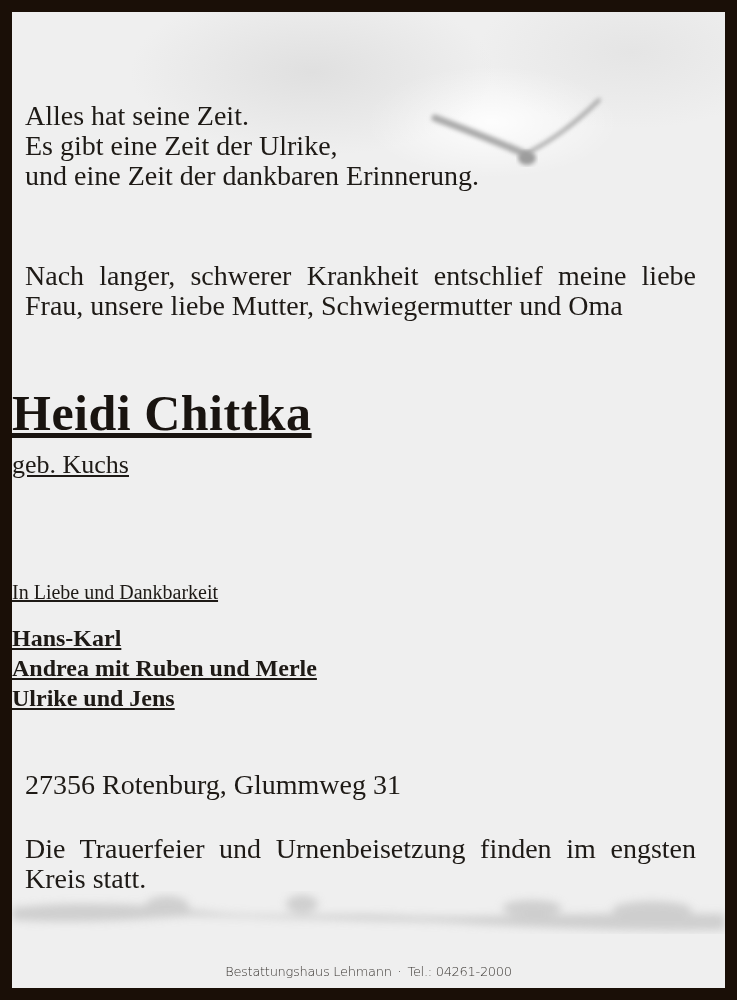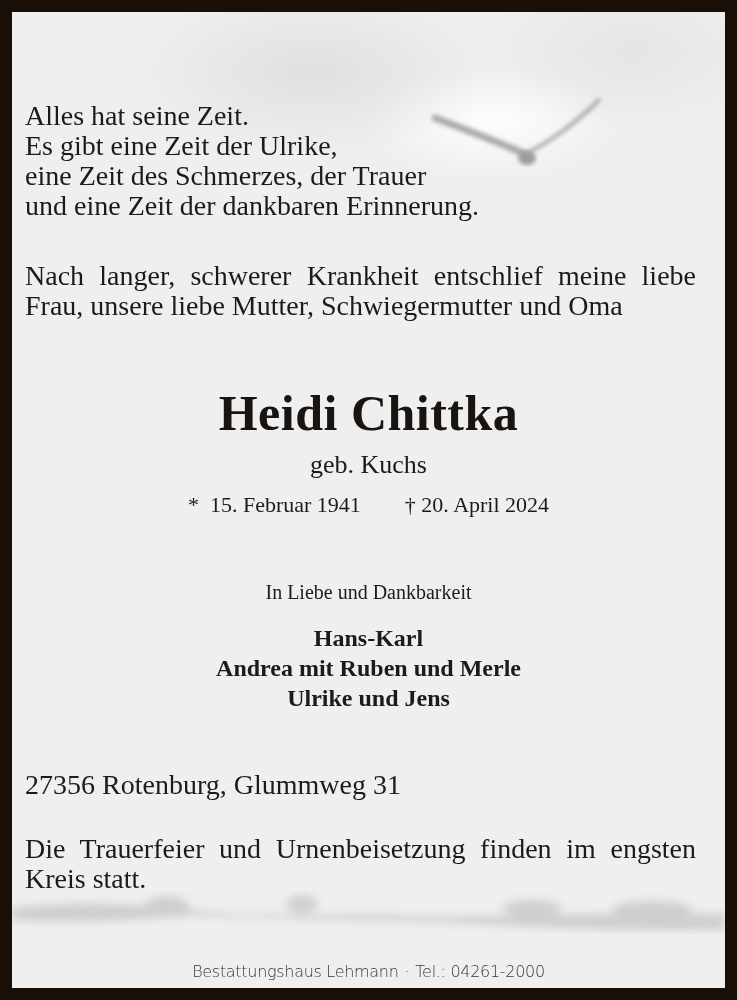--- a/index.html
+++ b/index.html
@@ -99,7 +99,6 @@
   <div class="text-block poem">
     <div>Alles hat seine Zeit.</div>
     <div>Es gibt eine Zeit der Ulrike,</div>
-    <div>eine Zeit des Schmerzes, der Trauer</div>
     <div>und eine Zeit der dankbaren Erinnerung.</div>
   </div>
 

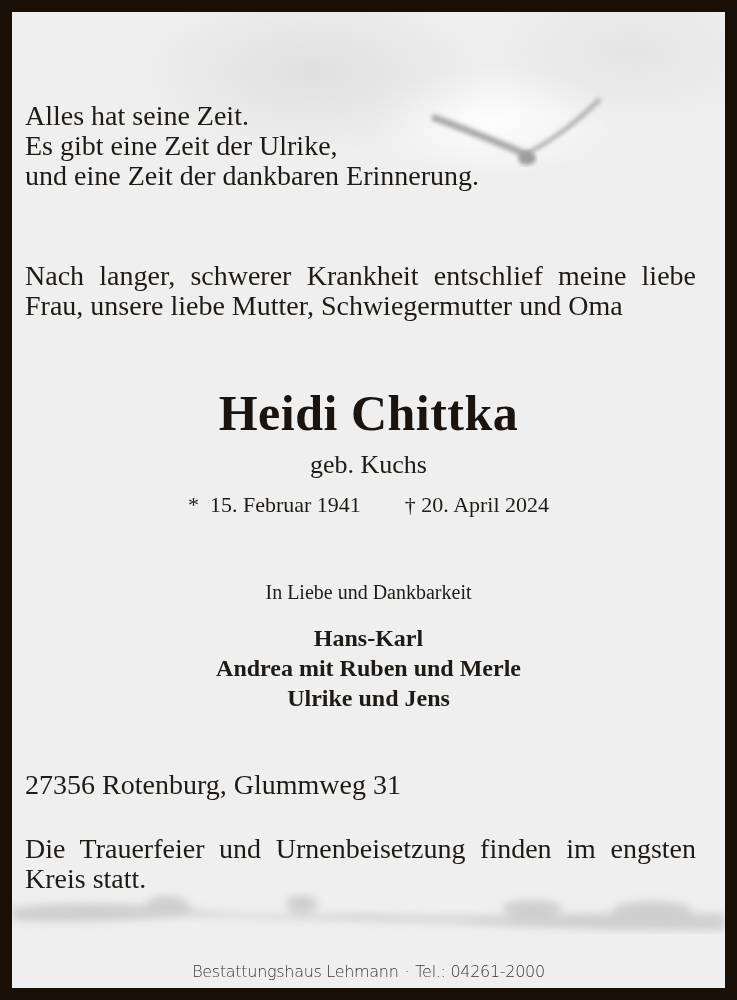--- a/index.html
+++ b/index.html
@@ -41,7 +41,7 @@
     .intro { top: 249px; text-align: justify; text-align-last: left; }
     .intro .line1 { display: block; text-align: justify; text-align-last: justify; }
     .center {
-      position: absolute; left: 0; width: 713px; text-align: center;
+      position: absolute; left: 0; width: 713px; text-align: left; text-decoration: underline;
     }
     .name {
       top: 371px; font-size: 50px; line-height: 60px; font-weight: bold;

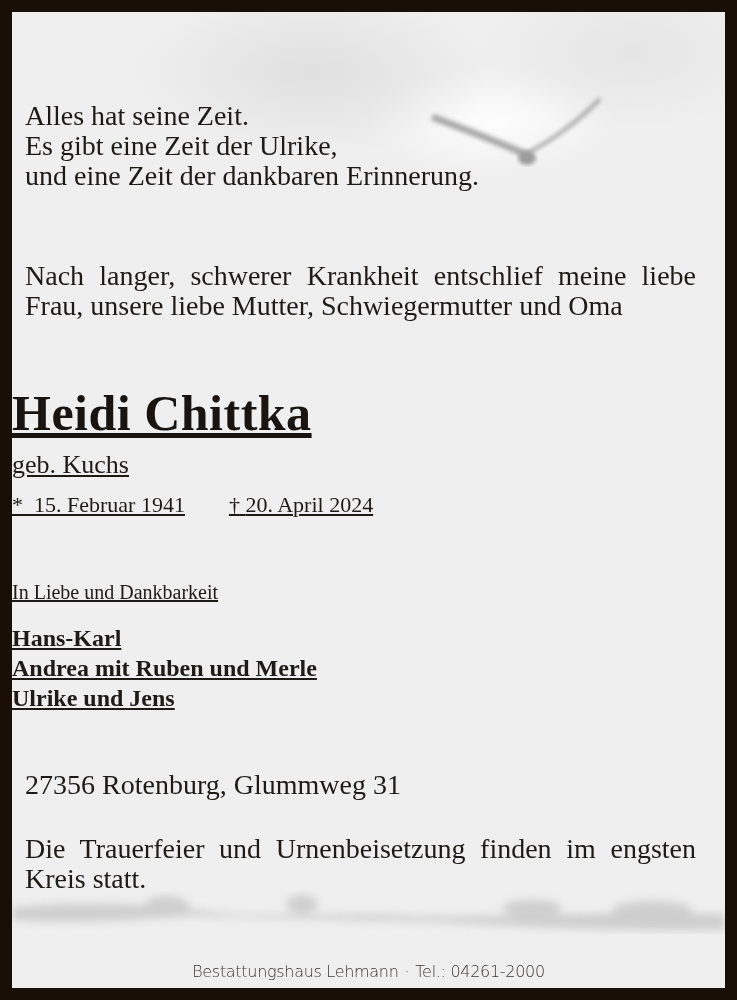--- a/index.html
+++ b/index.html
@@ -110,10 +110,6 @@
   <div class="center name">Heidi Chittka</div>
   <div class="center maiden">geb. Kuchs</div>
 
-  <div class="center dates">
-    <span>*</span>&nbsp;
-    <span>15. Februar 1941</span><span class="gap"></span><span>†</span>&nbsp;<span>20. April 2024</span>
-  </div>
 
   <div class="center thanks">In Liebe und Dankbarkeit</div>
 

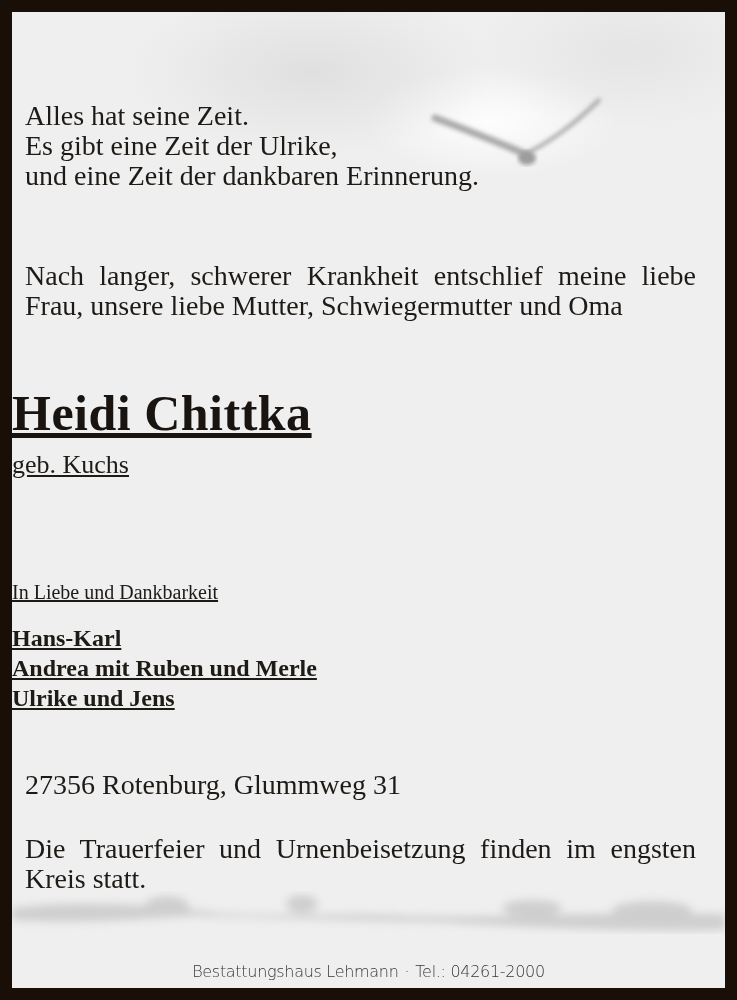--- a/index.html
+++ b/index.html
@@ -58,7 +58,7 @@
     .footer {
       position: absolute; left: 0; top: 947px; width: 713px; text-align: center;
       font-family: "DejaVu Sans", sans-serif; font-weight: 200;
-      font-size: 16px; line-height: 26px; color: #3a3632;
+      font-size: 13px; line-height: 26px; color: #3a3632;
       letter-spacing: -0.3px;
     }
     .footer .sep { padding: 0 6px; }

